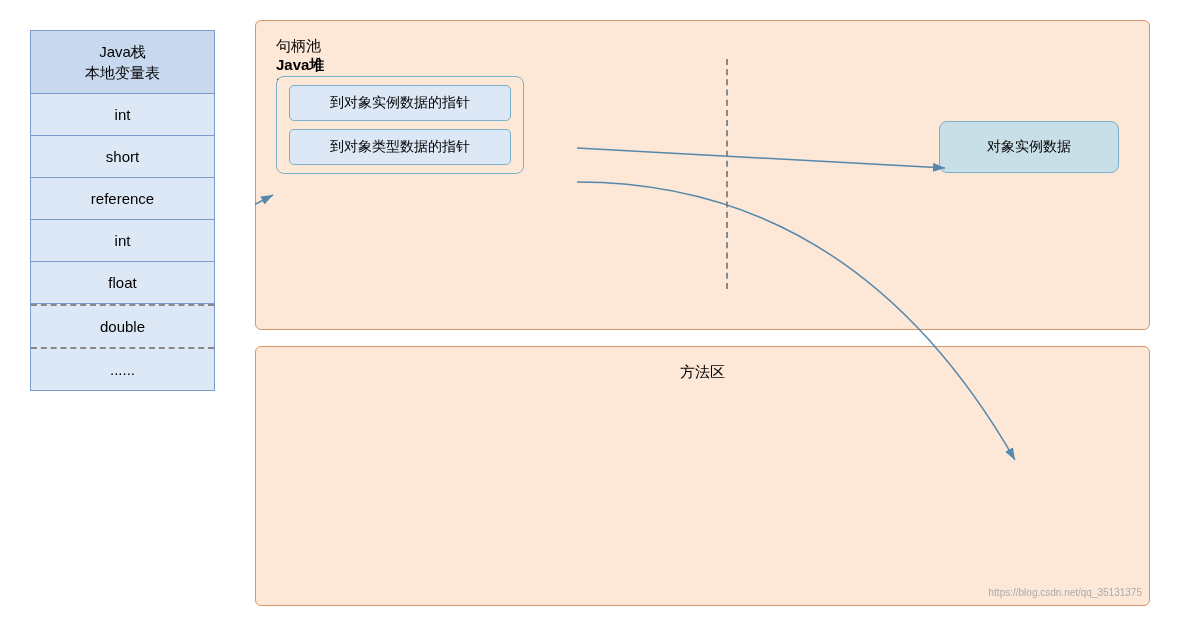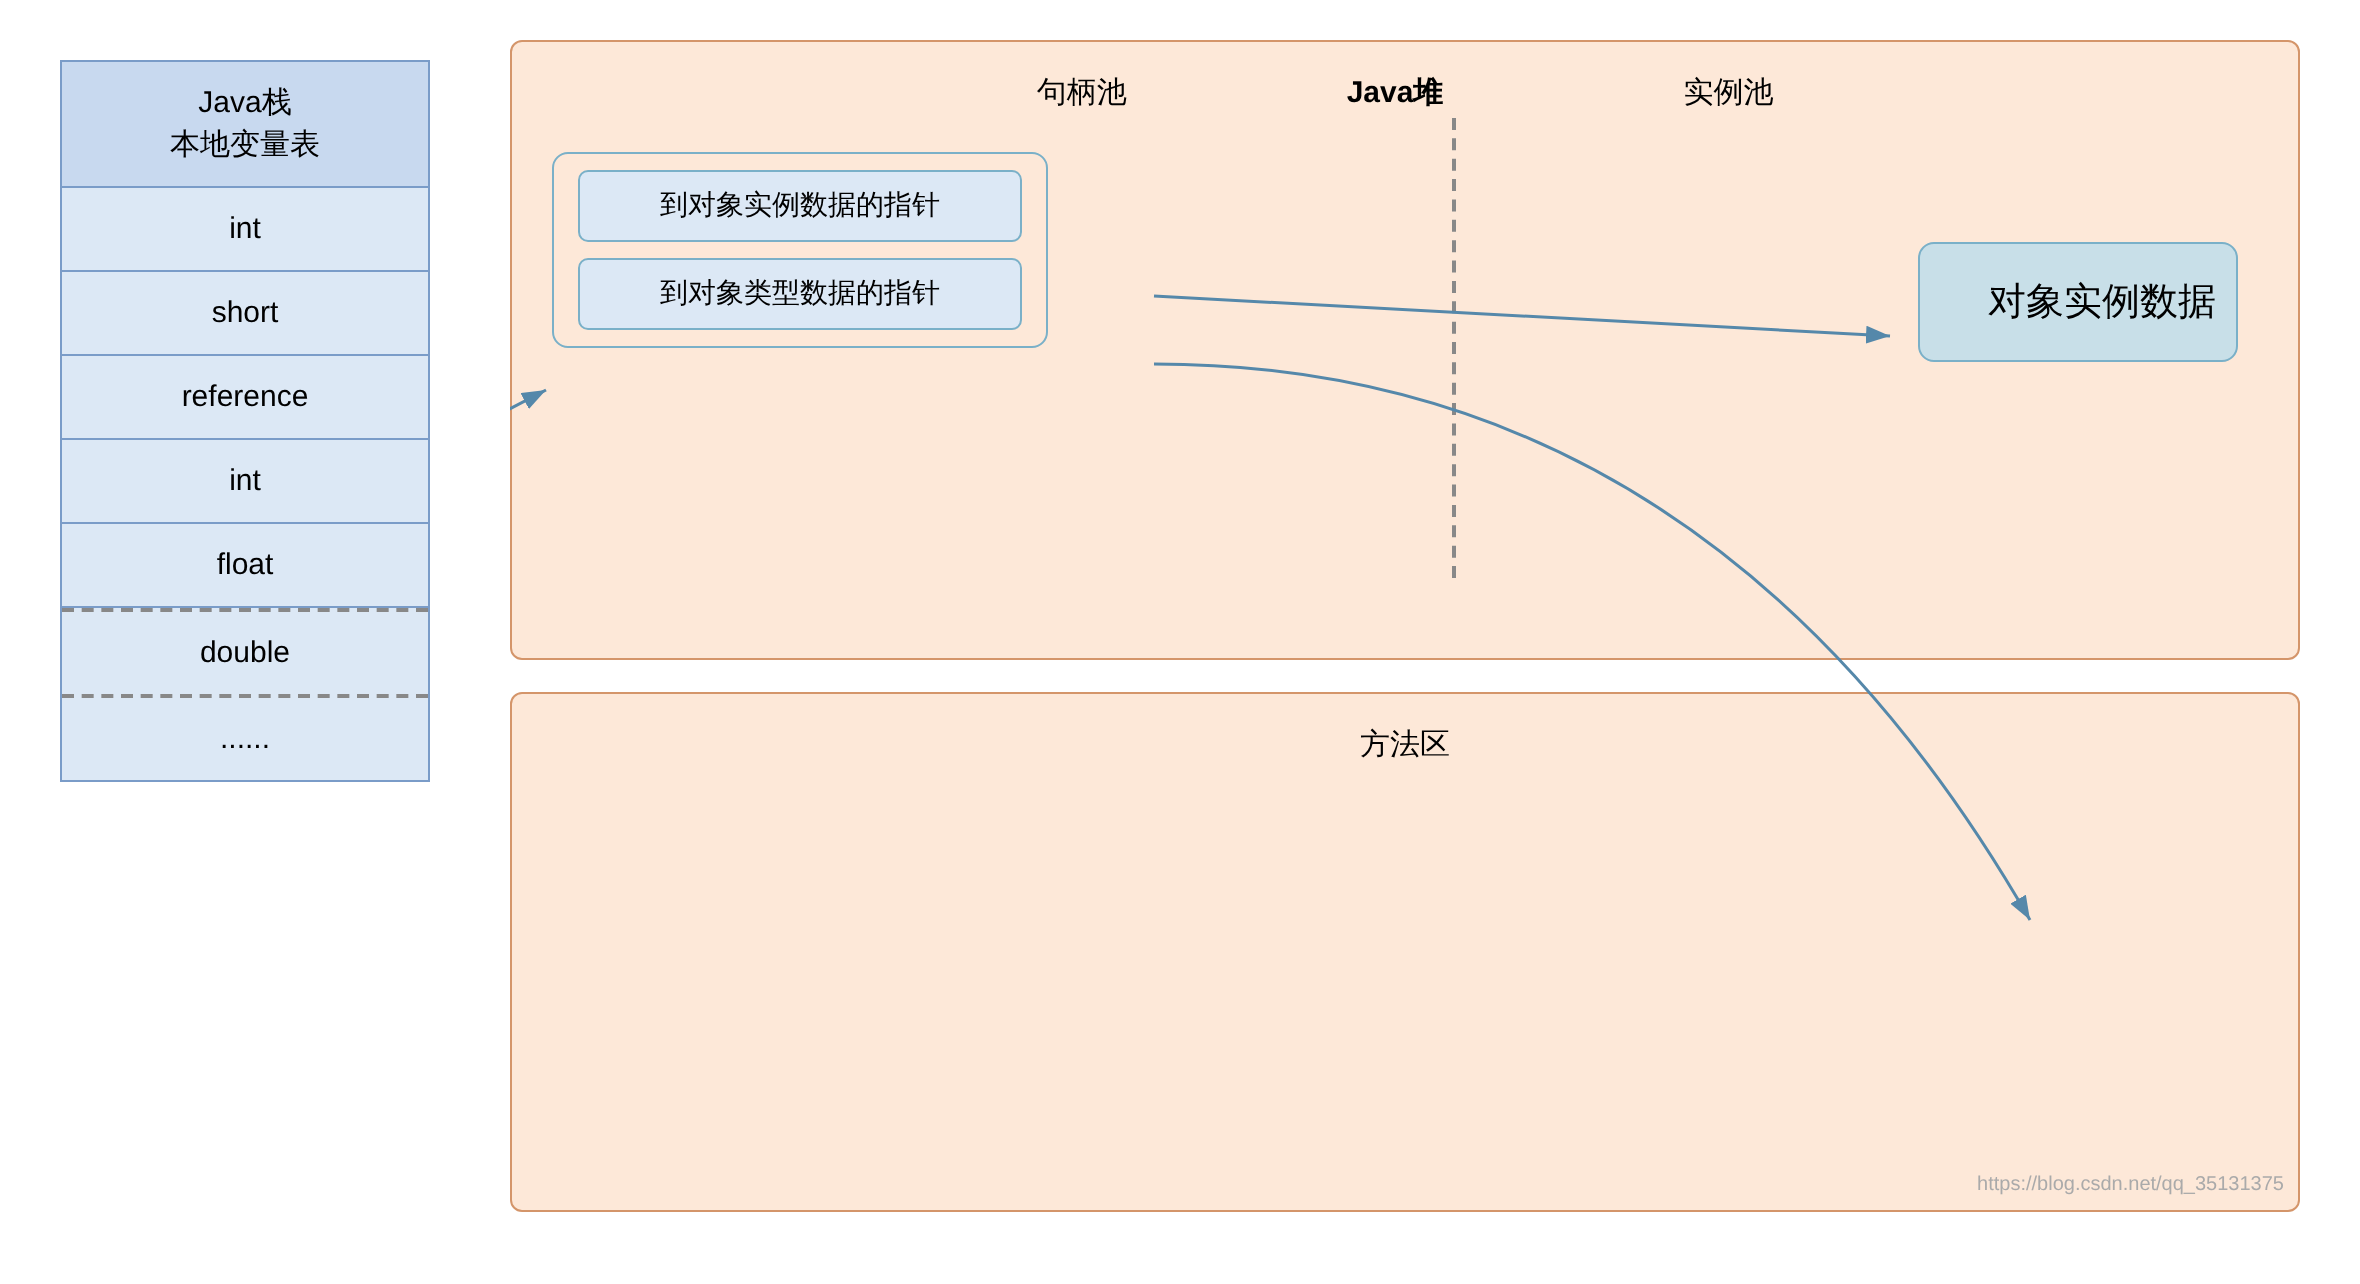--- a/index.html
+++ b/index.html
@@ -77,7 +77,7 @@
     }
     .heap-labels {
       display: flex;
-      flex-direction: row;
+      flex-direction: column;
       justify-content: center;
       gap: 0;
       margin-bottom: 10px;

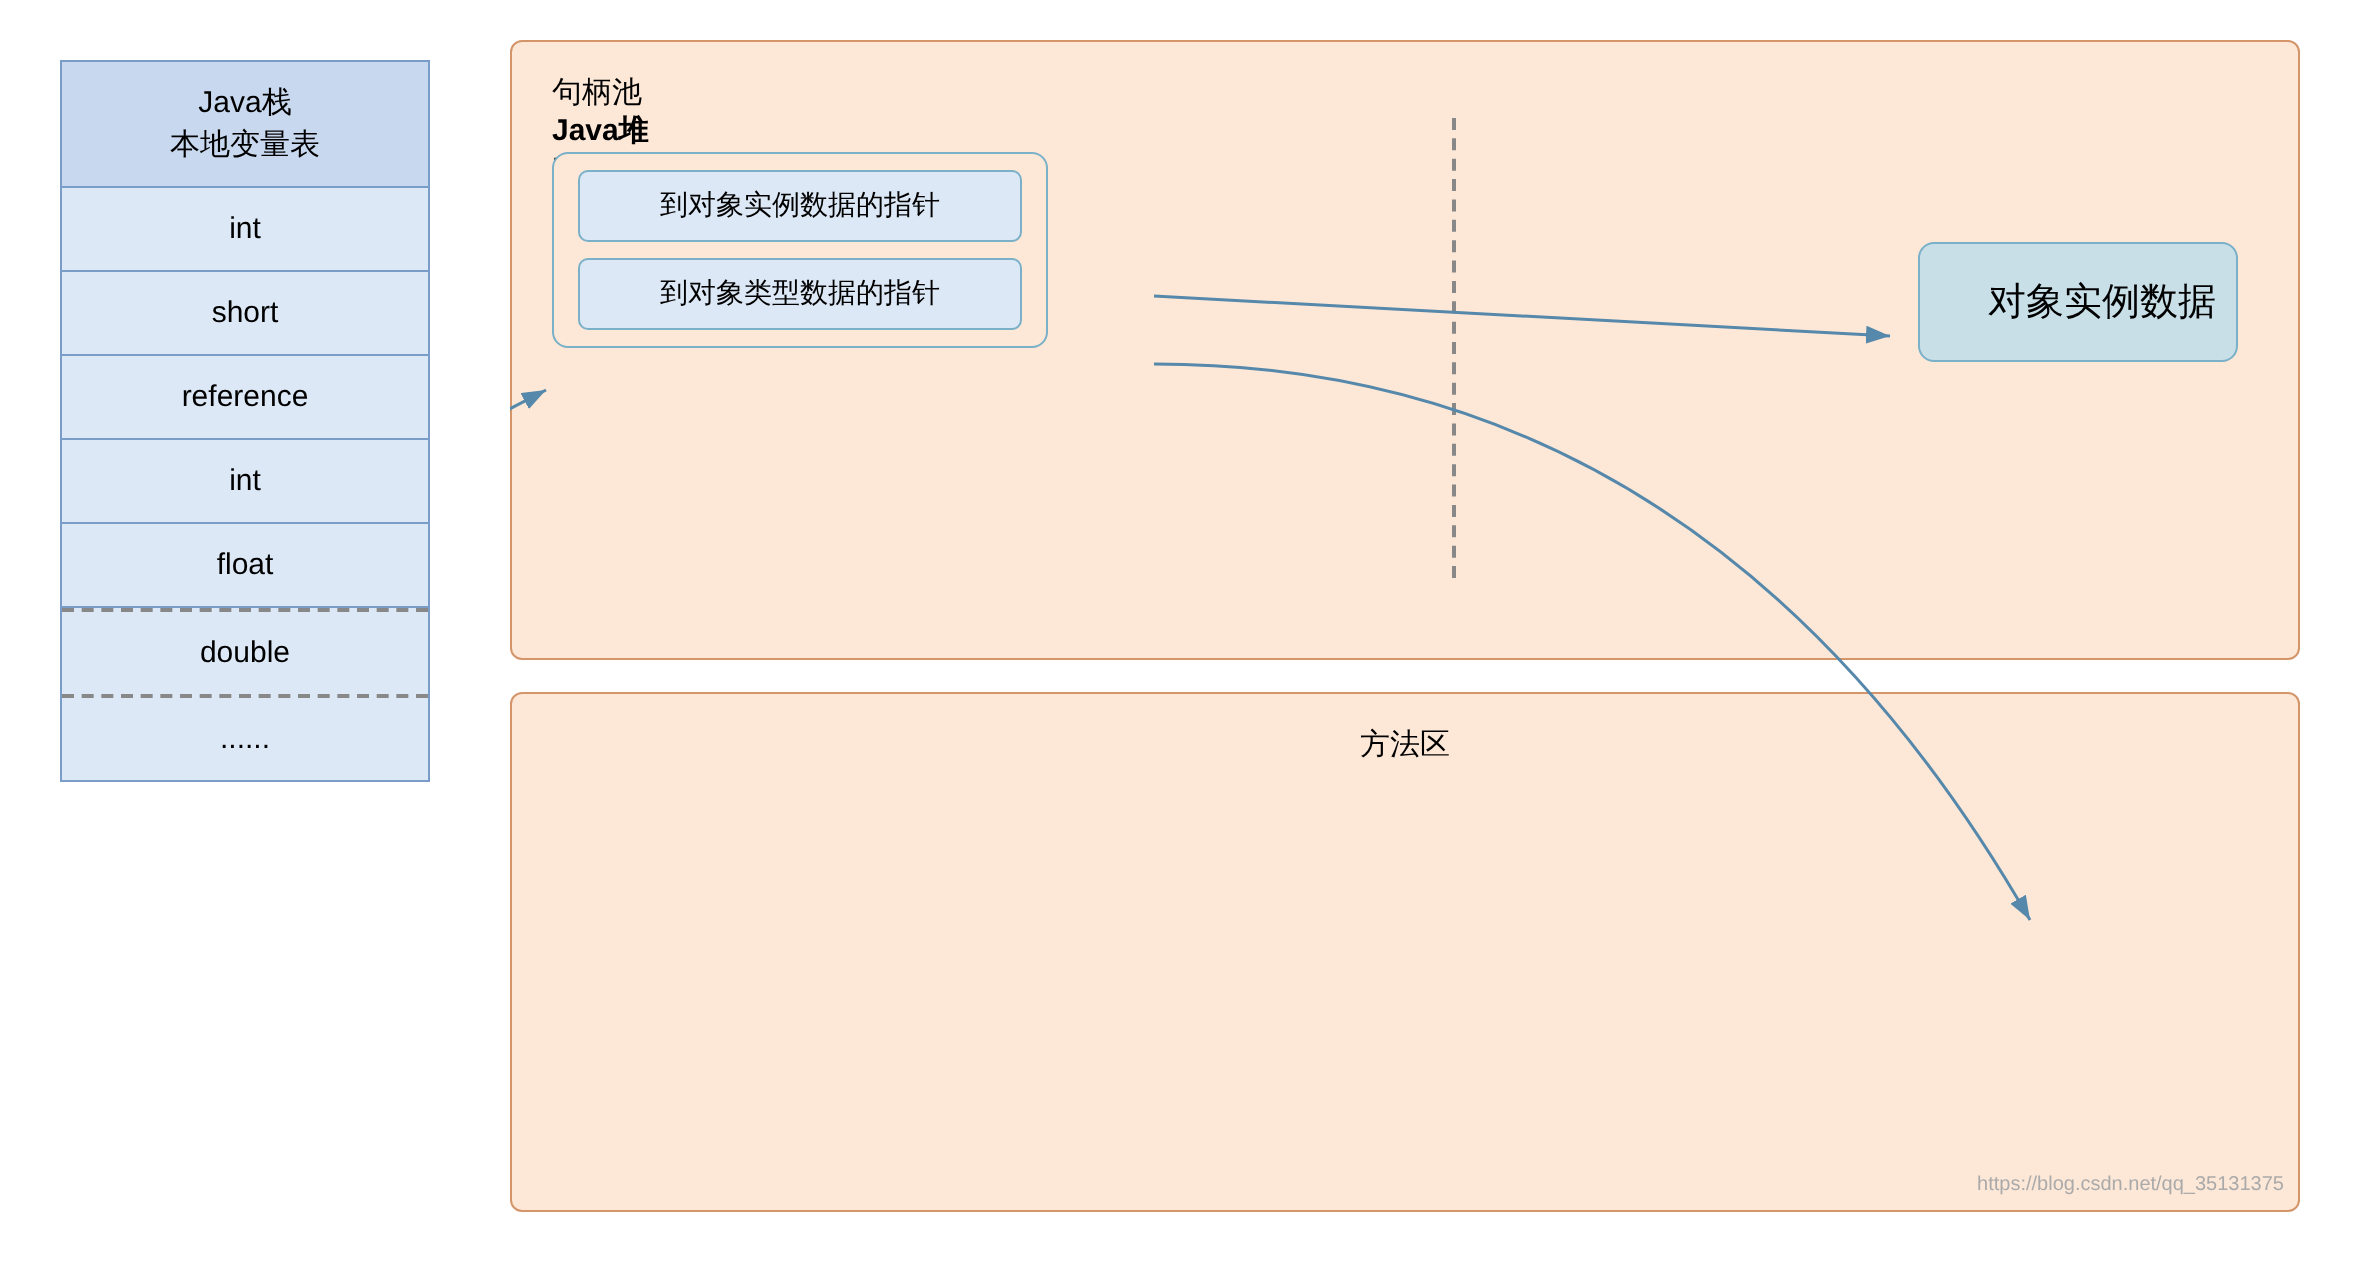--- a/index.html
+++ b/index.html
@@ -123,13 +123,13 @@
       position: absolute;
       top: 100px;
       right: 30px;
-      width: 160px;
+      width: 180px;
       border: 1.5px solid #7ab0c8;
       border-radius: 8px;
       background: #c8dfe8;
       padding: 16px 10px;
-      text-align: right;
-      font-size: 19px;
+      text-align: center;
+      font-size: 14px;
     }
 
     

